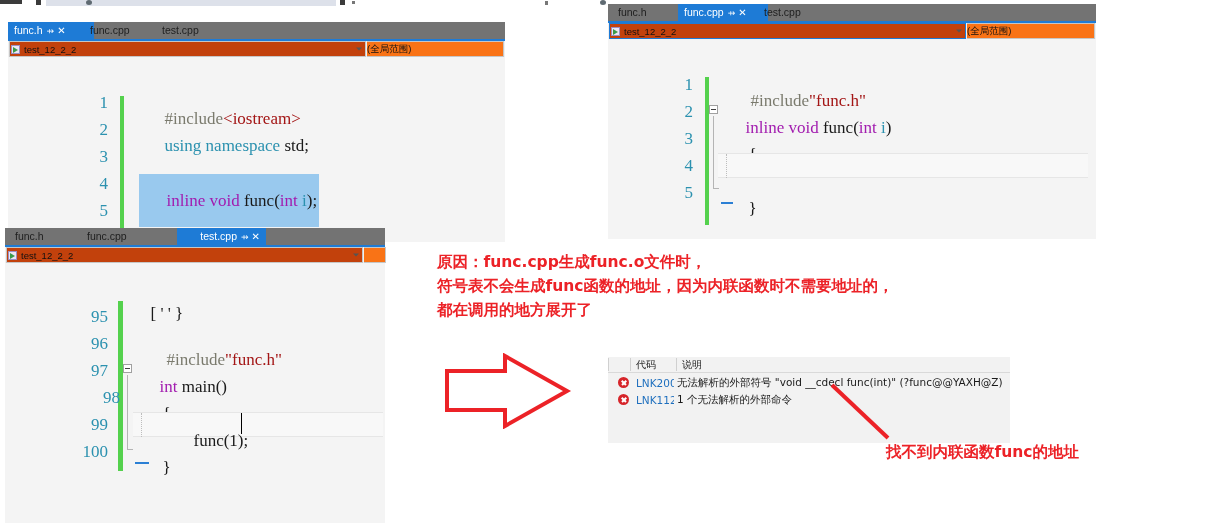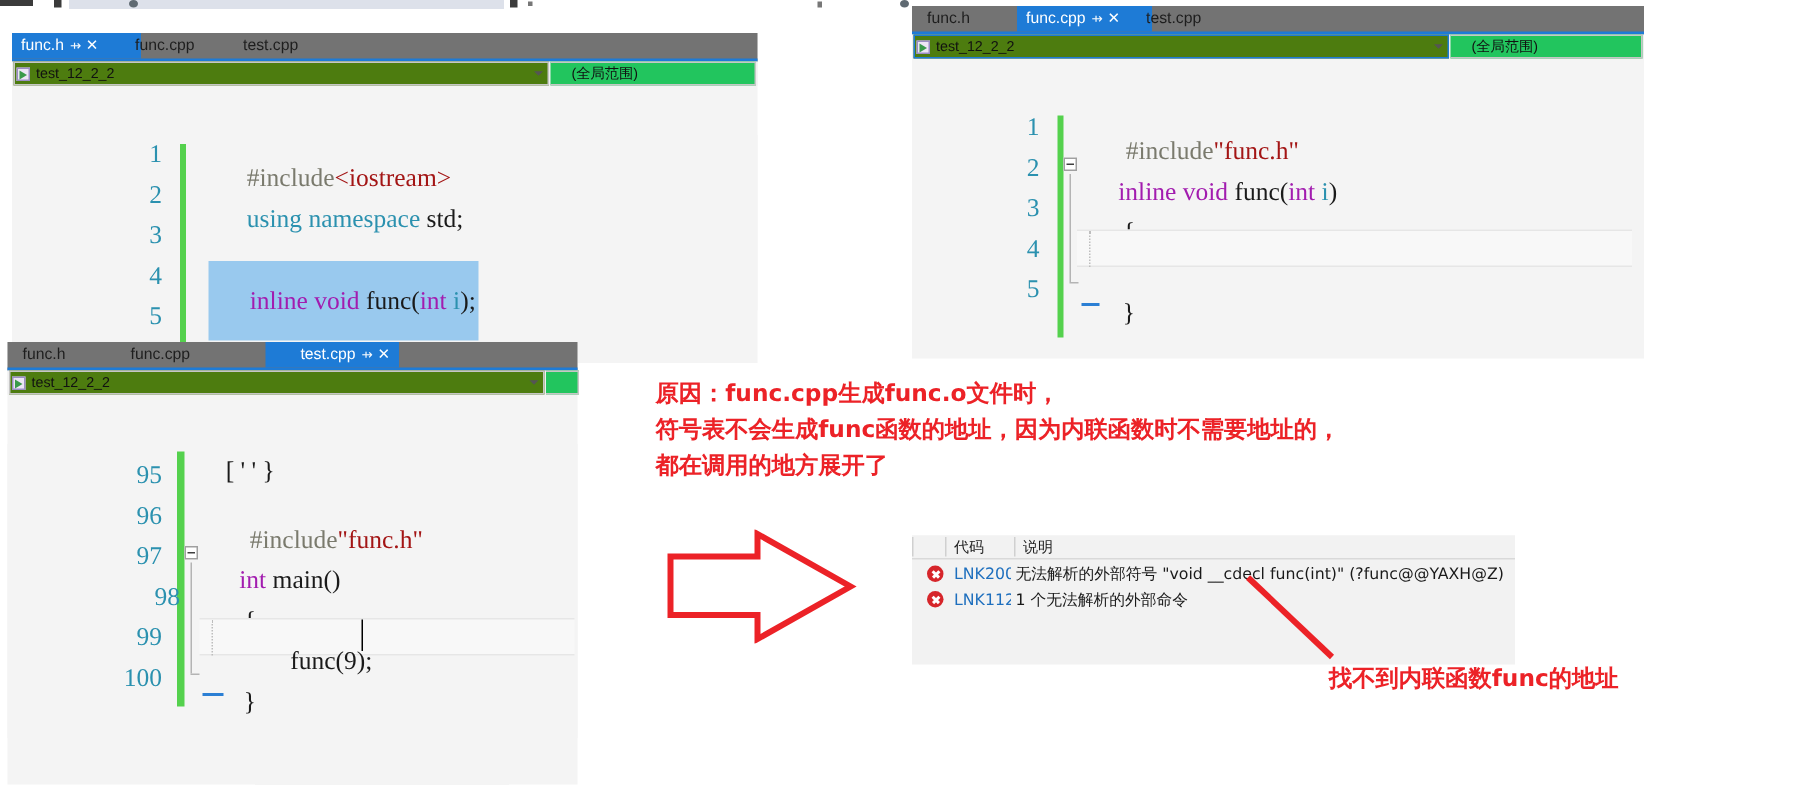--- a/index.html
+++ b/index.html
@@ -31,7 +31,7 @@
   .tab.active .pin,.tab.active .cls{color:#ffffff;}
 
   .navbar{position:relative;height:15px;background:#f0f0f0;display:flex;align-items:stretch;}
-  .nav-combo{position:relative;background:#4d7c0f;border:1px solid #c6c6c6;
+  .nav-combo{position:relative;background:#c2410c;border:1px solid #c6c6c6;
              box-sizing:border-box;display:flex;align-items:center;}
   .nav-combo.focus{border:1px solid #1e7bd6;}
   .nav-ico{width:11px;height:11px;margin:0 2px 0 1px;position:relative;flex:0 0 auto;}

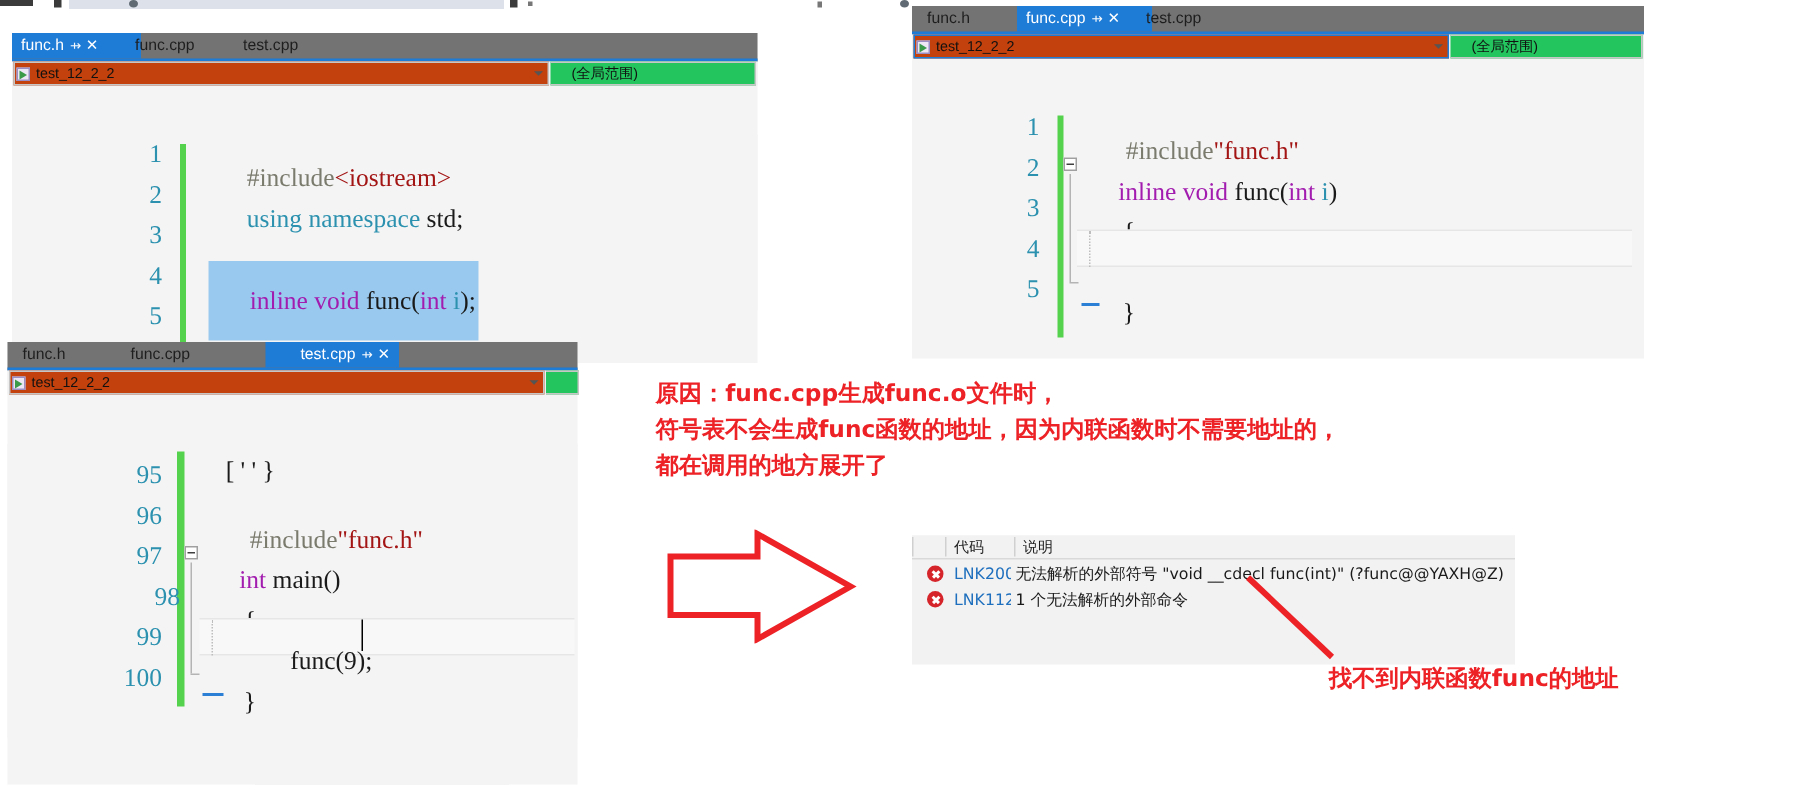--- a/index.html
+++ b/index.html
@@ -44,8 +44,8 @@
   .nav-arrow{position:absolute;right:3px;top:50%;transform:translateY(-50%);
              width:0;height:0;border-left:3px solid transparent;
              border-right:3px solid transparent;border-top:3px solid #555;}
-  .nav-scope{background:#22c55e;border:1px solid #c6c6c6;border-left:none;
-             box-sizing:border-box;display:flex;align-items:center;padding-left:14px;}
+  .nav-scope{background:#f97316;border:1px solid #c6c6c6;border-left:none;
+             box-sizing:border-box;display:flex;align-items:center;}
   .nav-scope .nav-txt{font-size:9.5px;color:#111;}
 
   

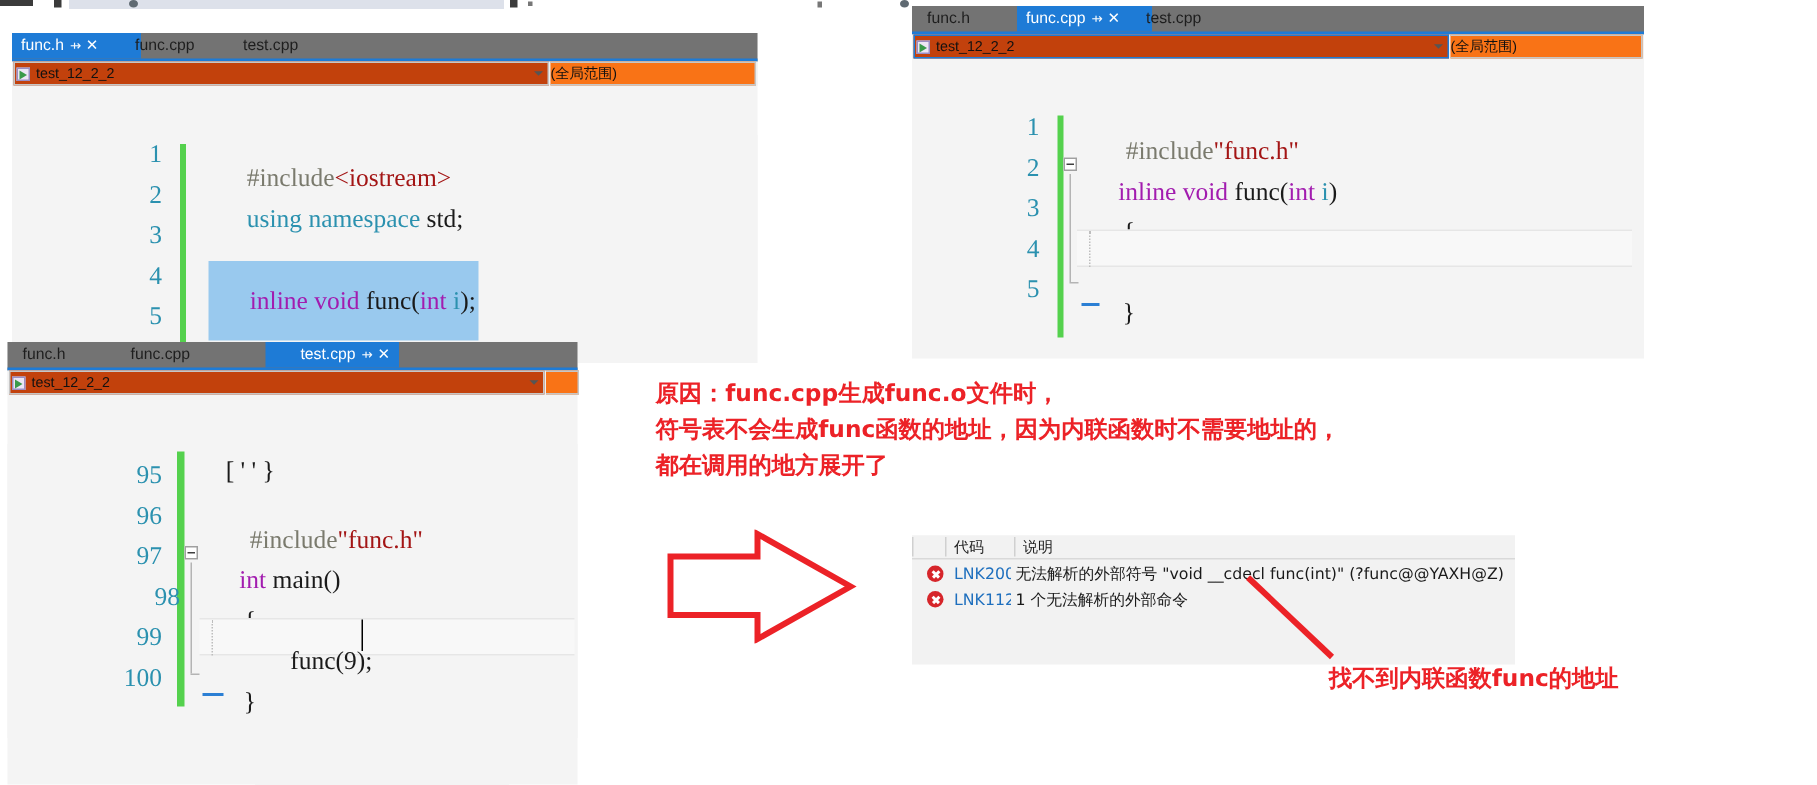--- a/index.html
+++ b/index.html
@@ -275,7 +275,7 @@
     <div class="curline" style="left:128px;top:116px;width:250px;height:25px;"></div>
     <div class="indent-guide" style="left:136px;top:117px;height:24px;"></div>
     <div class="codeline" style="left:163px;top:119px;">
-      <span class="id">func(9);</span>
+      <span class="id">func(1);</span>
     </div>
     <div class="caret" style="left:236px;top:117px;height:21px;"></div>
 

